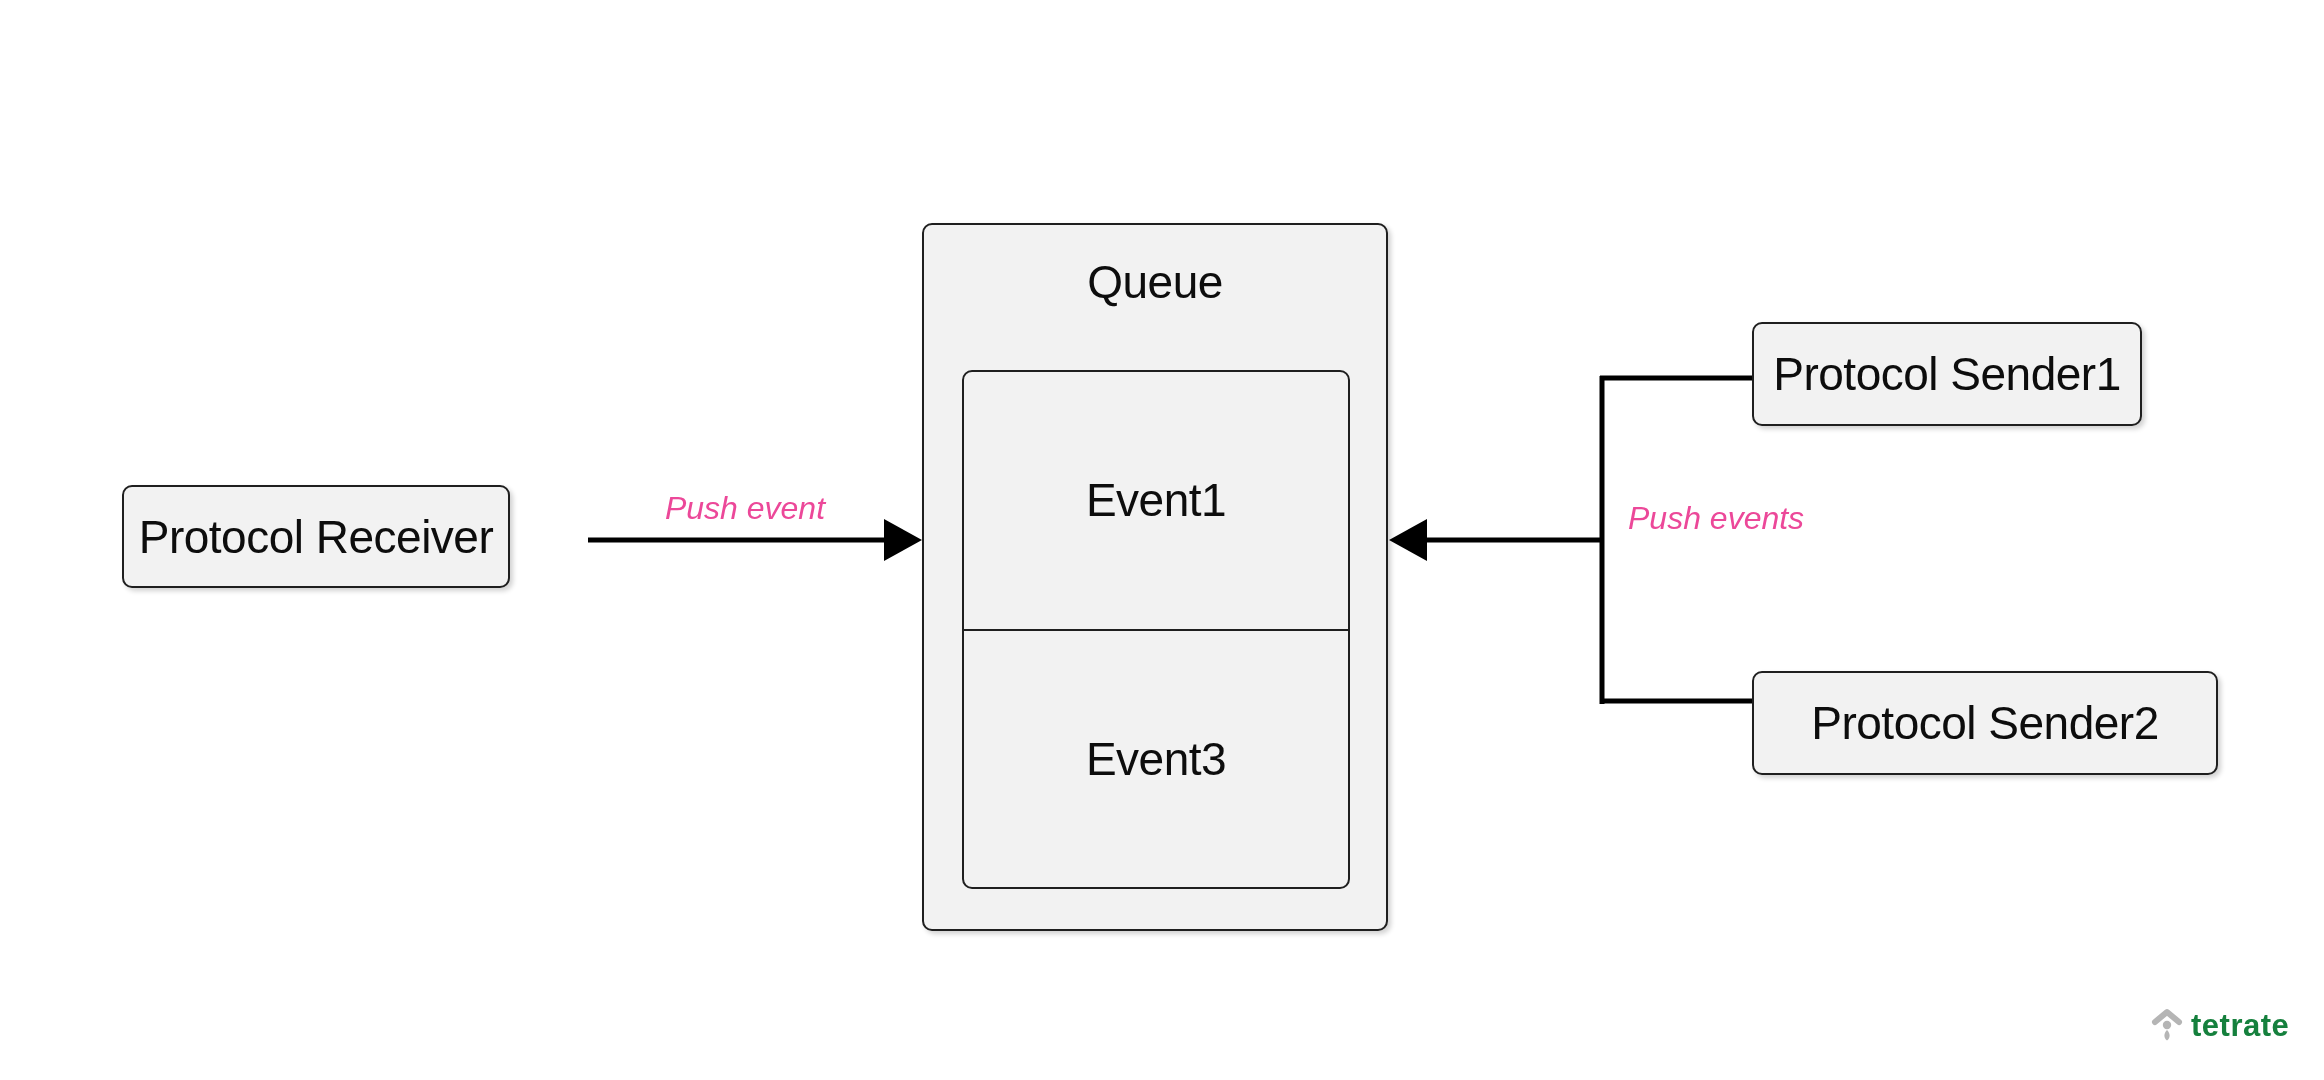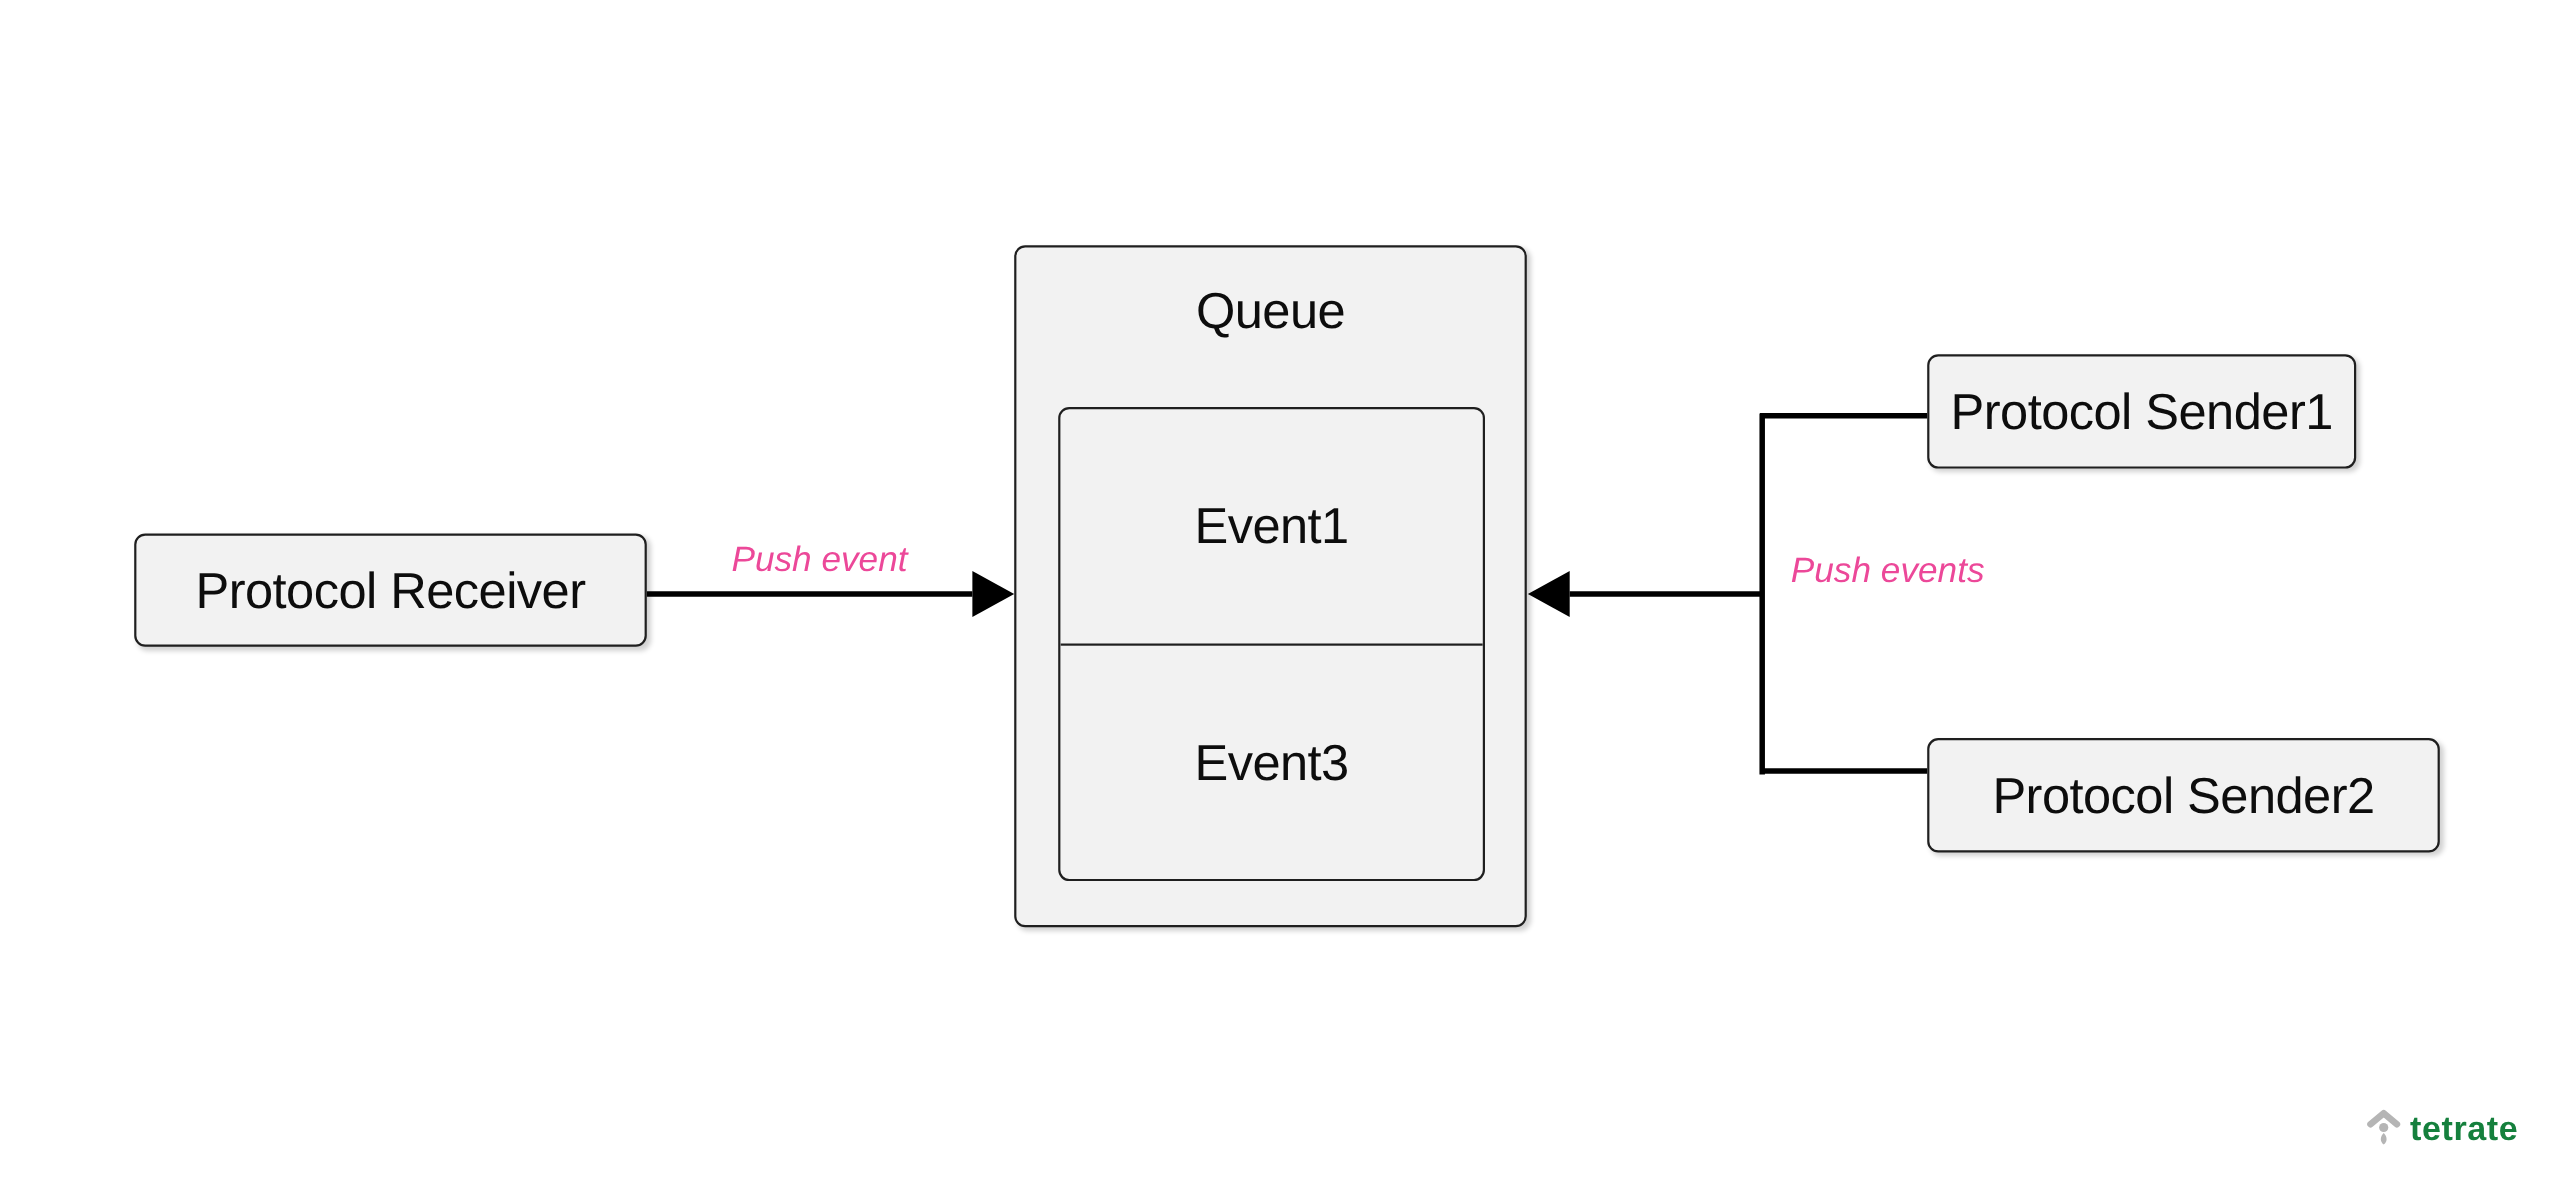--- a/index.html
+++ b/index.html
@@ -34,7 +34,7 @@
   .node-sender1  { left: 1752px; top: 322px; width: 390px; height: 104px; }
   .node-sender2  { left: 1752px; top: 671px; width: 466px; height: 104px; }
   .node-queue {
-    left: 922px; top: 223px; width: 466px; height: 620px;
+    left: 922px; top: 223px; width: 466px; height: 708px;
     flex-direction: column;
     justify-content: flex-start;
   }

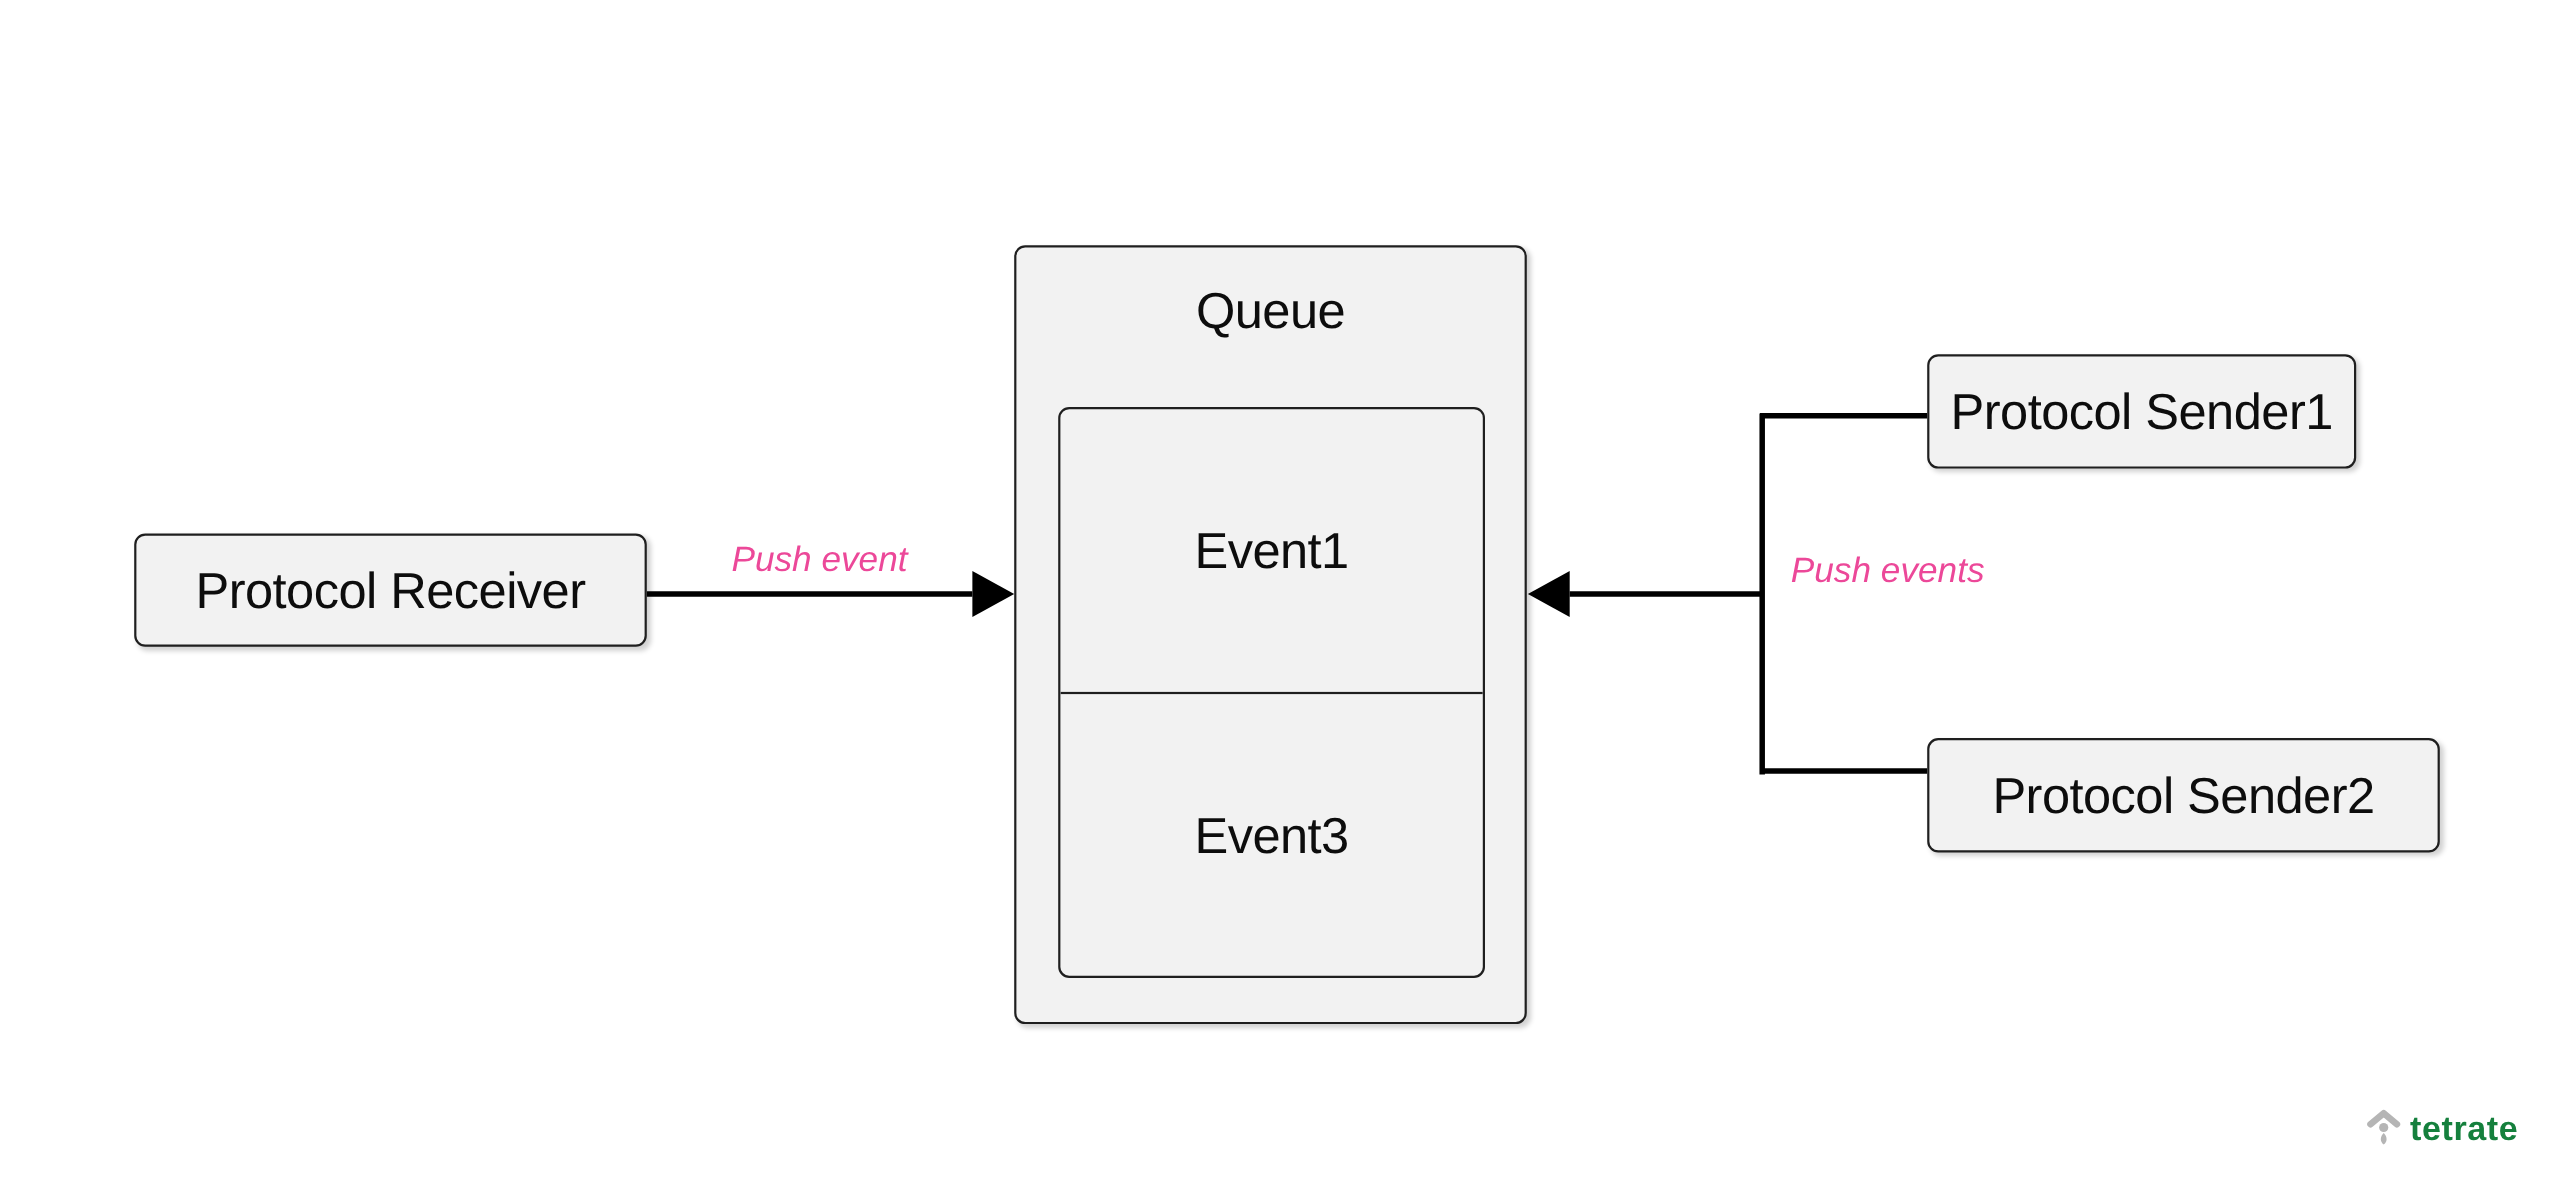--- a/index.html
+++ b/index.html
@@ -30,7 +30,7 @@
     letter-spacing: -0.5px;
     box-sizing: border-box;
   }
-  .node-receiver { left: 122px; top: 485px; width: 466px; height: 103px; }
+  .node-receiver { left: 122px; top: 485px; width: 388px; height: 103px; }
   .node-sender1  { left: 1752px; top: 322px; width: 390px; height: 104px; }
   .node-sender2  { left: 1752px; top: 671px; width: 466px; height: 104px; }
   .node-queue {

